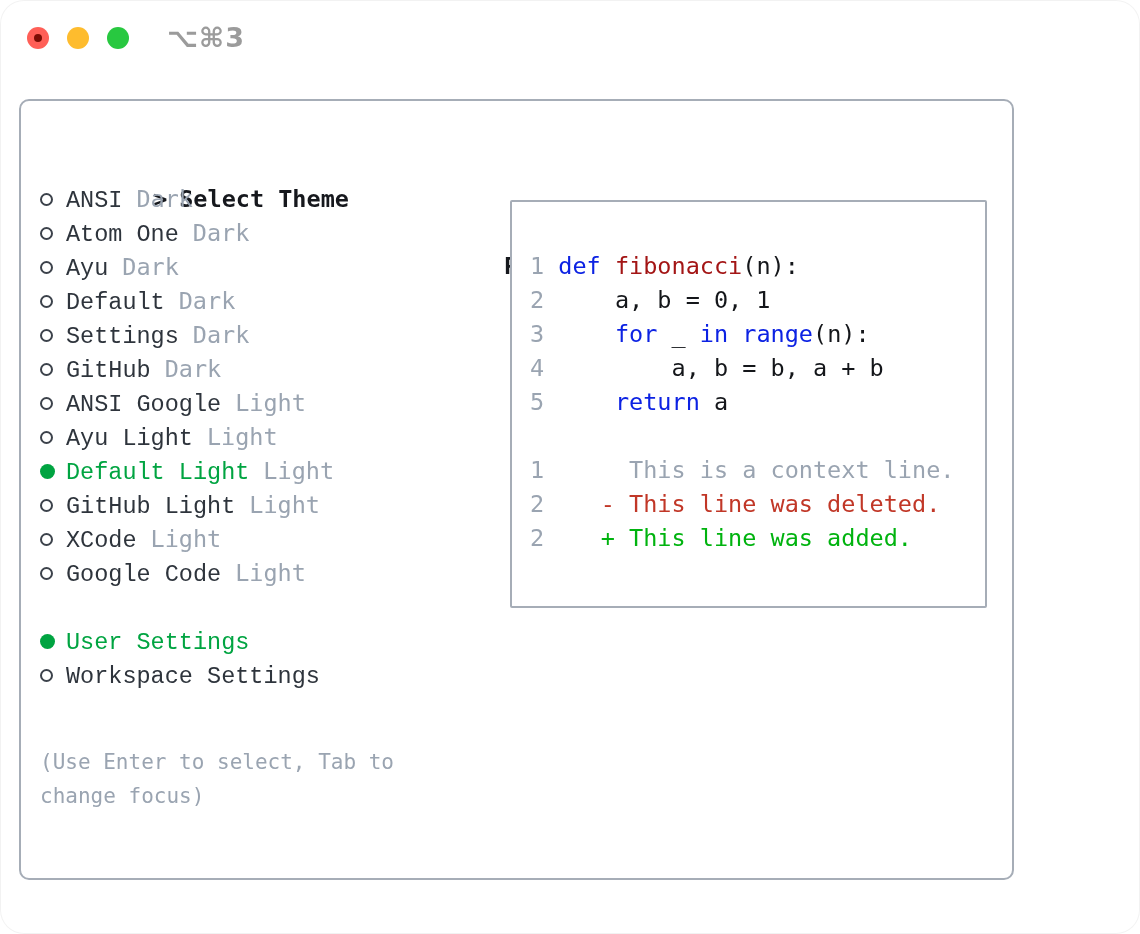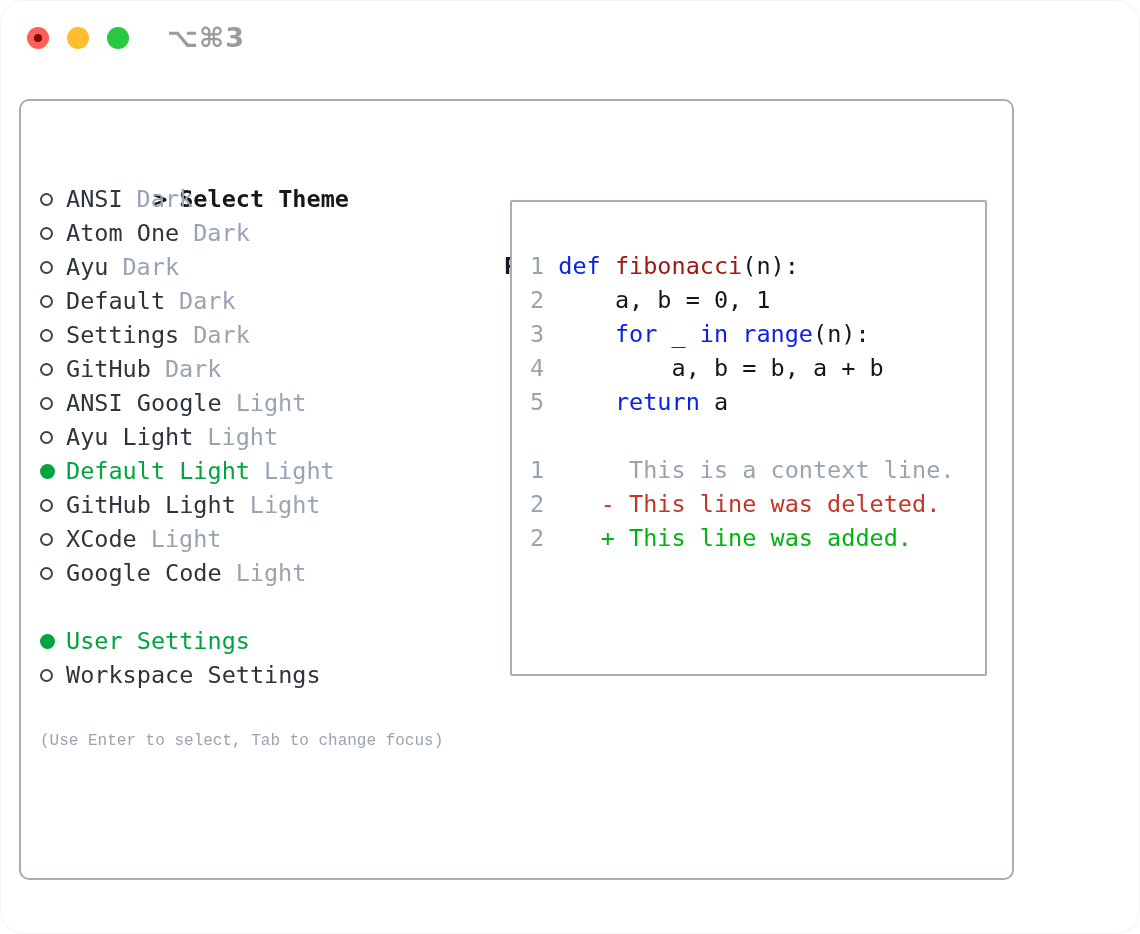--- a/index.html
+++ b/index.html
@@ -36,7 +36,7 @@
   .circle.sel{width:15px;height:15px;border:none;background:var(--green);}
   .prompt{display:inline-block;width:26px;font-weight:bold;color:var(--ink);}
   .hdr{font-weight:bold;color:var(--ink);}
-  .label{color:var(--text);}
+  .label{color:var(--text);font-family:Liberation Mono, monospace;}
   .selected .label{color:var(--green);}
   .variant{color:var(--gray);margin-left:14px;}
   .hint{margin-top:32px;width:430px;color:var(--gray);line-height:34px;font-size:16px;white-space:normal;font-family:Liberation Mono, monospace;}

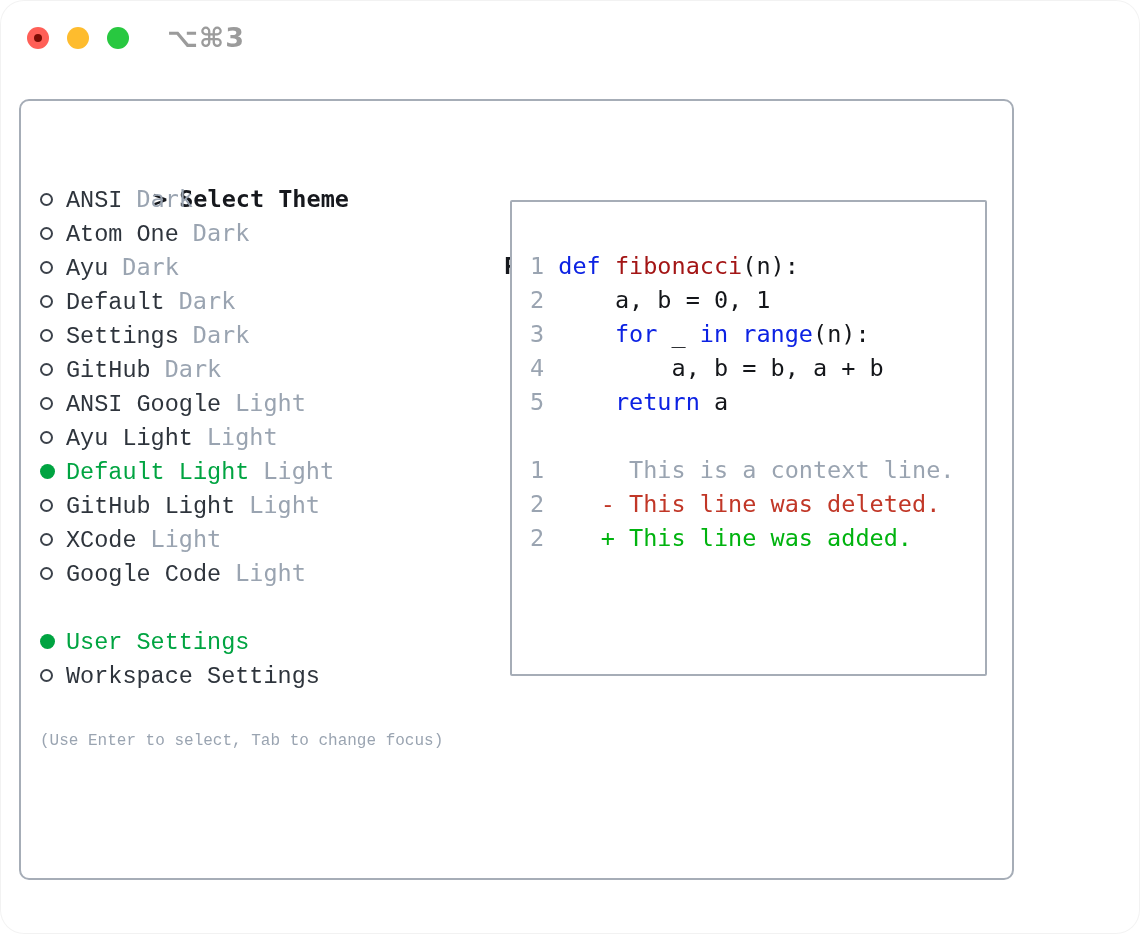--- a/index.html
+++ b/index.html
@@ -43,7 +43,7 @@
   
   .preview-title{position:absolute;left:483px;top:148px;height:34px;line-height:34px;font-size:23.5px;font-weight:bold;color:var(--ink);}
   .preview-box{
-    position:absolute;left:489px;top:99px;width:477px;height:476px;
+    position:absolute;left:489px;top:99px;width:477px;height:408px;
     border:2px solid var(--border);background:#fff;
     padding:47px 0 0 18px;border-radius:2px;
   }

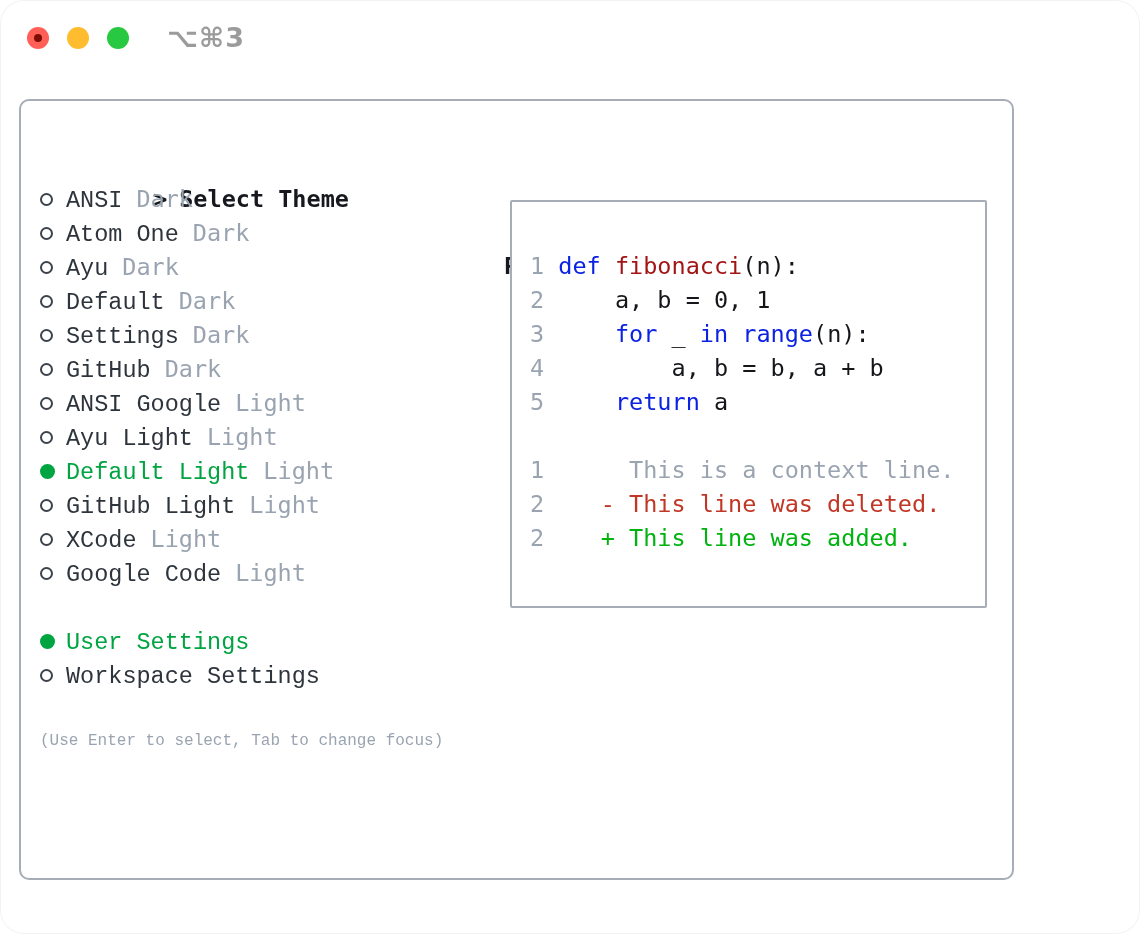--- a/index.html
+++ b/index.html
@@ -39,7 +39,7 @@
   .label{color:var(--text);font-family:Liberation Mono, monospace;}
   .selected .label{color:var(--green);}
   .variant{color:var(--gray);margin-left:14px;}
-  .hint{margin-top:32px;width:430px;color:var(--gray);line-height:34px;font-size:16px;white-space:normal;font-family:Liberation Mono, monospace;}
+  .hint{margin-top:53px;width:430px;color:var(--gray);line-height:34px;font-size:21px;white-space:normal;}
   
   .preview-title{position:absolute;left:483px;top:148px;height:34px;line-height:34px;font-size:23.5px;font-weight:bold;color:var(--ink);}
   .preview-box{

